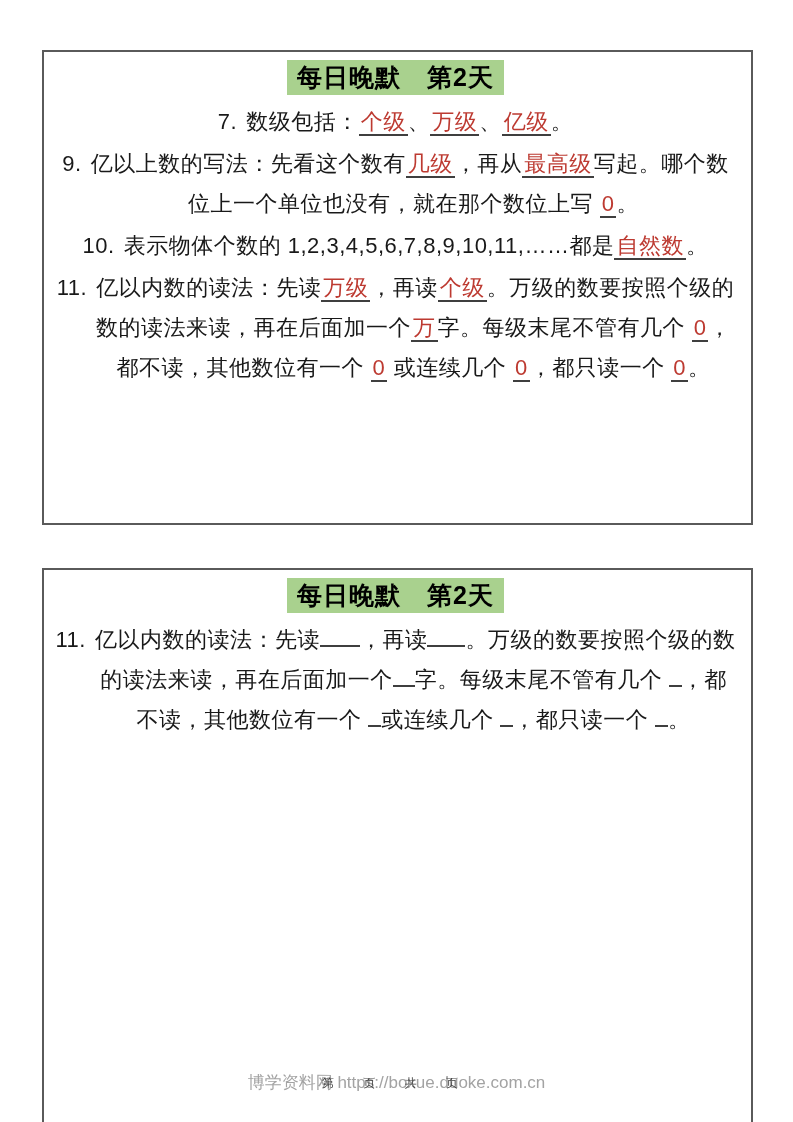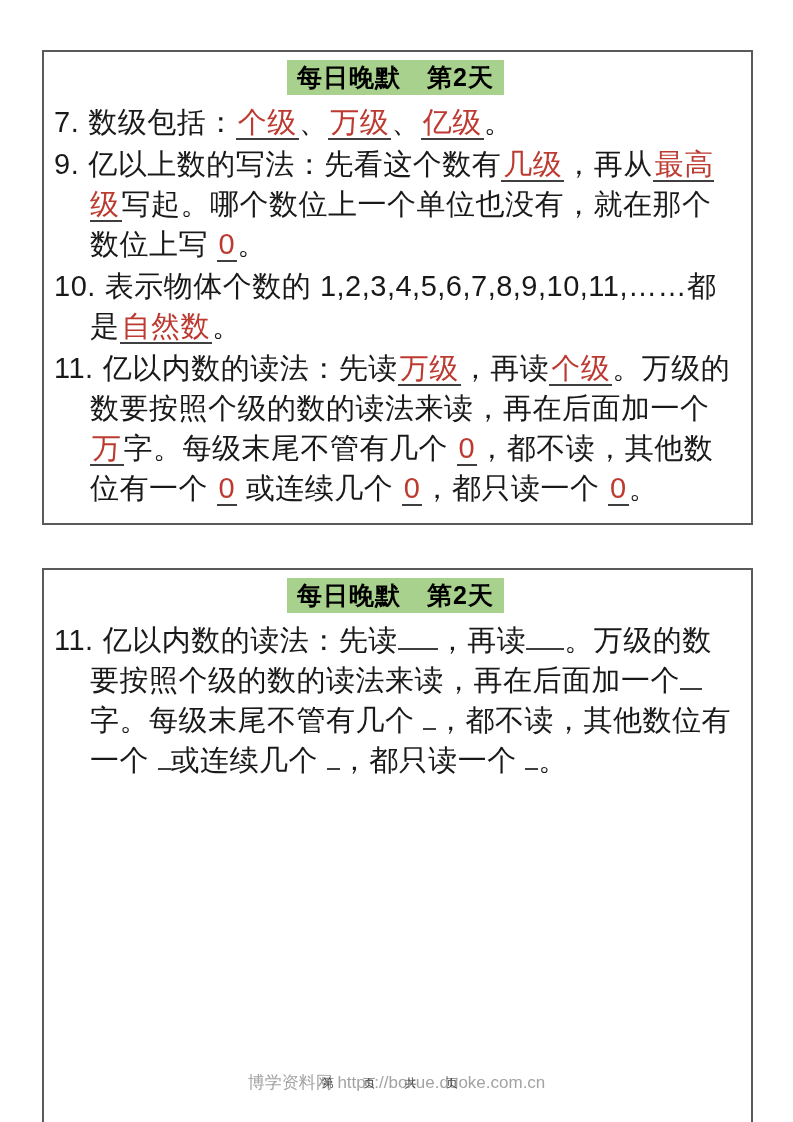--- a/index.html
+++ b/index.html
@@ -34,12 +34,13 @@
     letter-spacing:1px;
   }
   .item {
-    font-size:29px;
+    font-size:22px;
     line-height:40px;
     padding-left:36px;
     text-indent:-36px;
     margin-bottom:2px;
     letter-spacing:0.5px;
+    text-align:center;
   }
   .num { margin-right:9px; }
   .answer {

